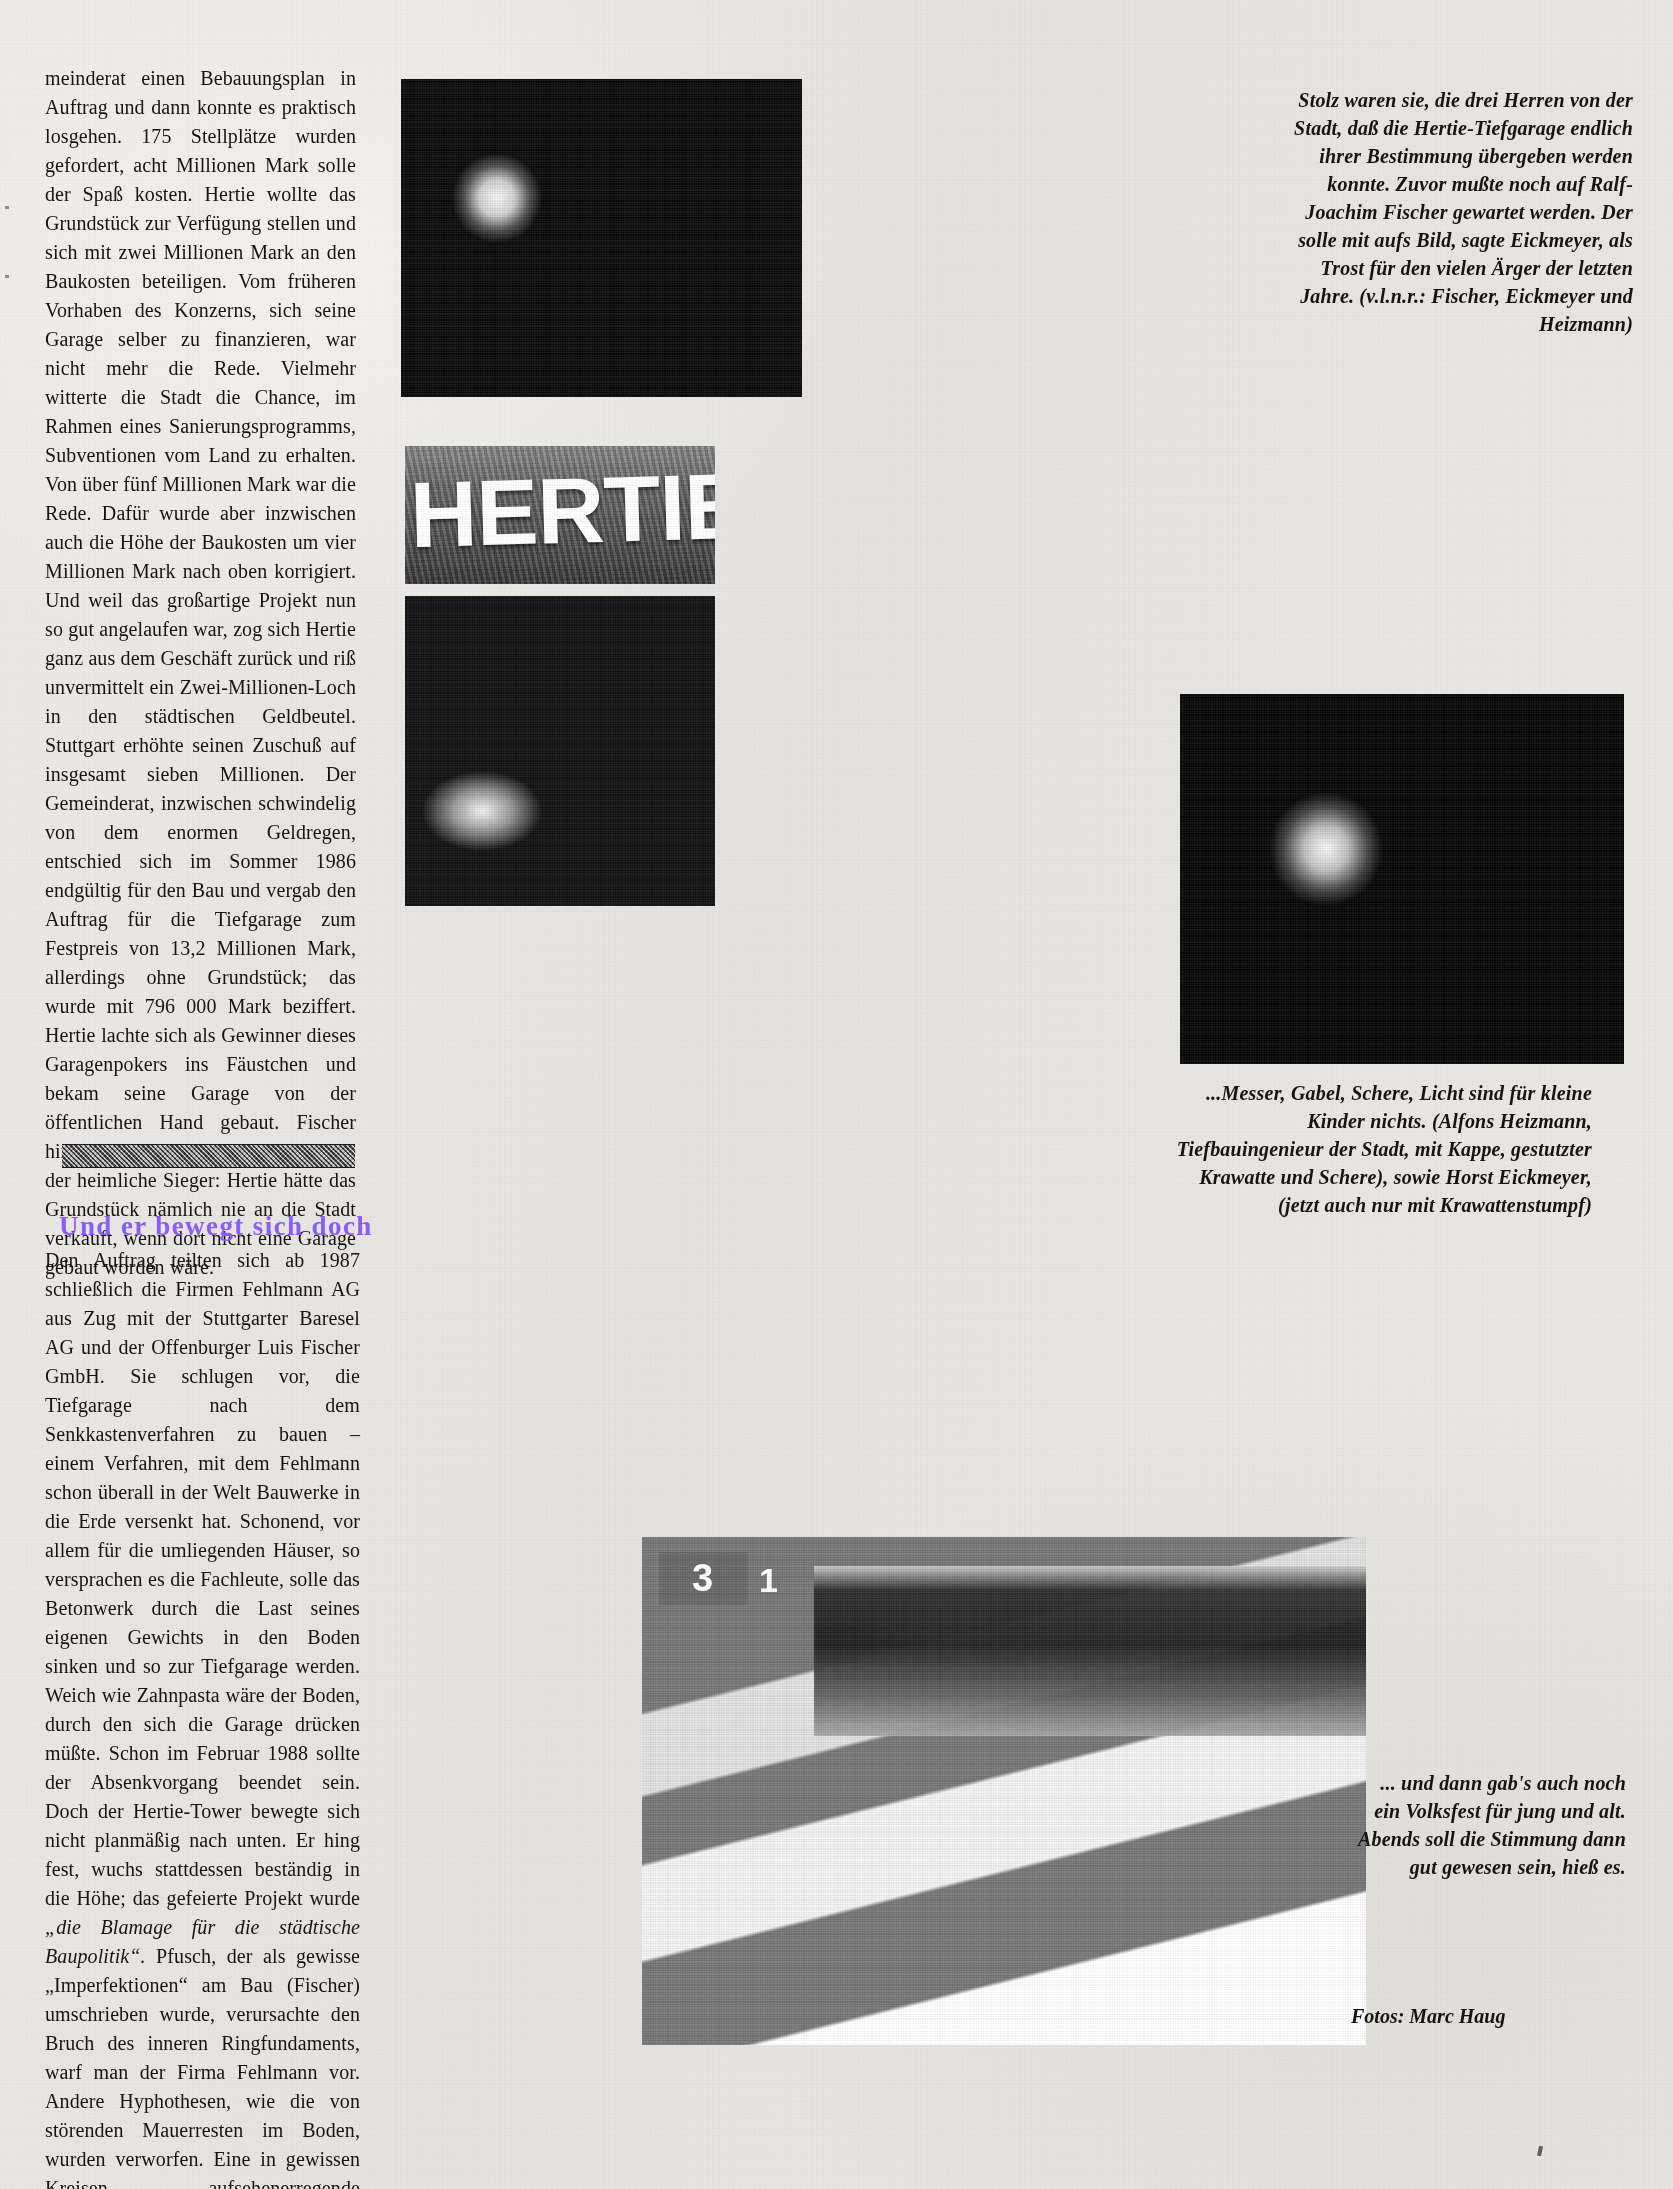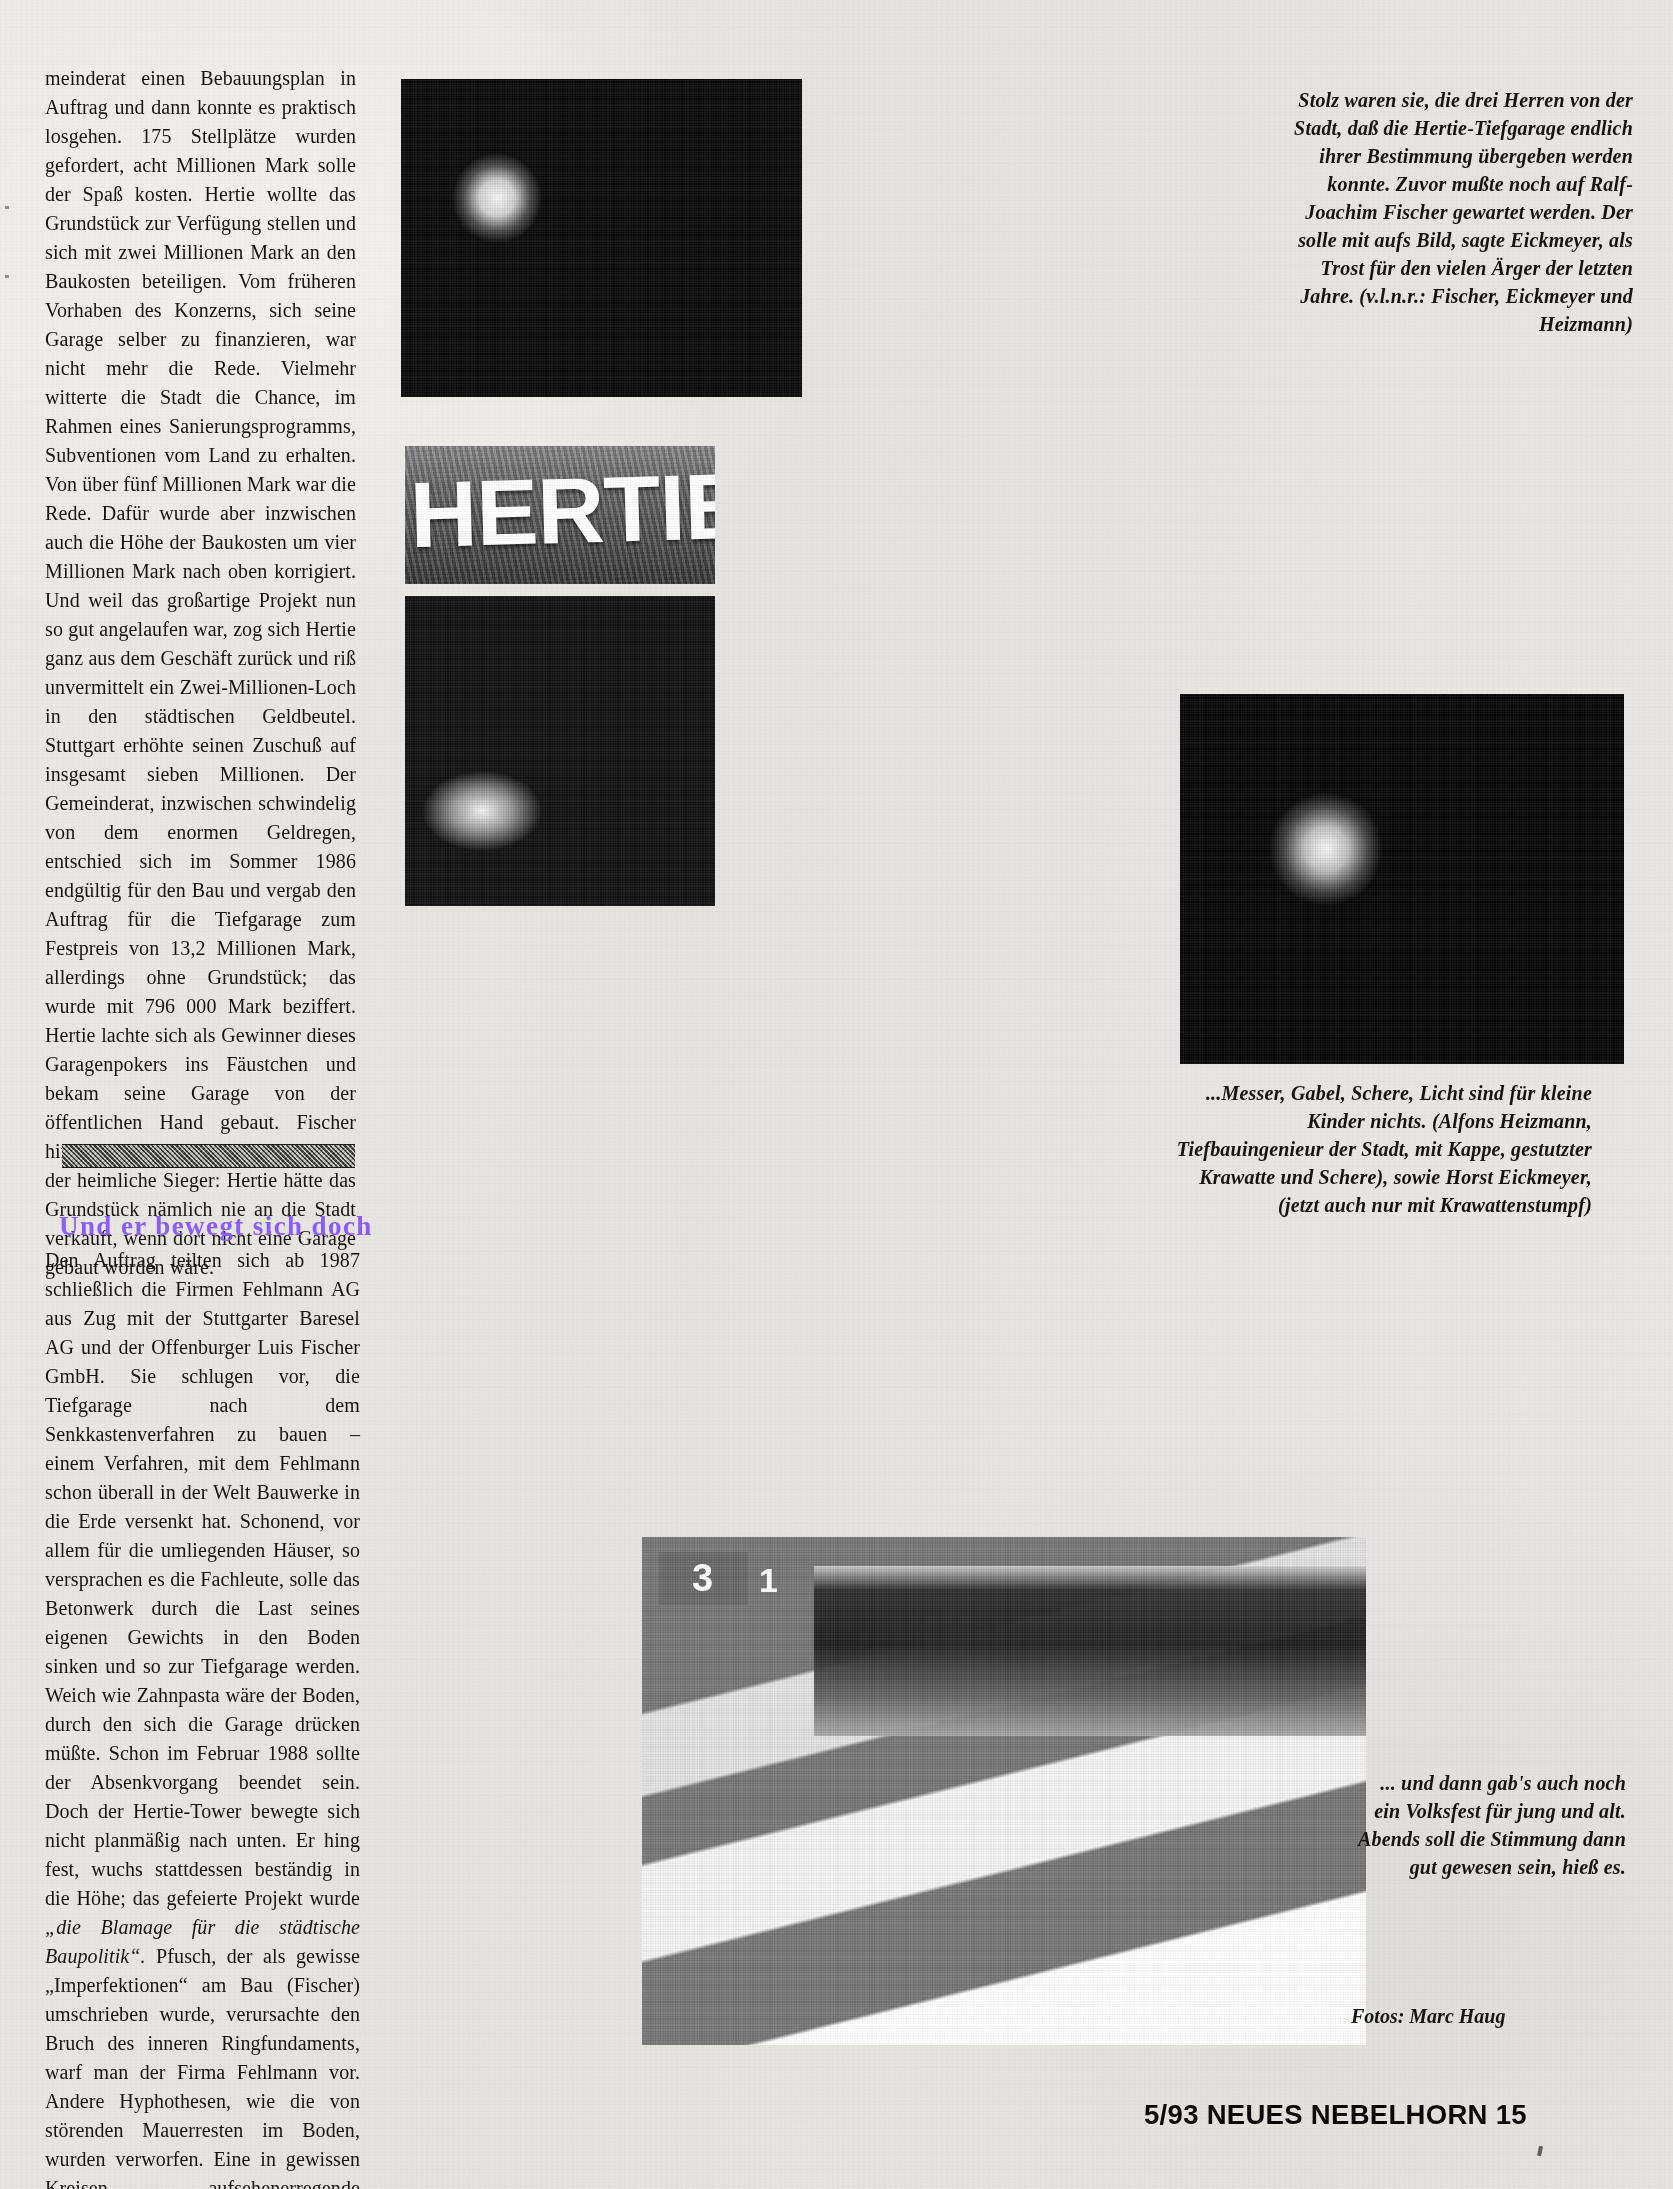--- a/index.html
+++ b/index.html
@@ -386,7 +386,6 @@
 
   <div id="photo-credit" class="layer">Fotos: Marc Haug</div>
 
-  <div id="footer" class="layer">5/93 NEUES NEBELHORN 15</div>
 
   <div id="scan-speck" class="layer"></div>
   <div class="edge-mark layer" style="left:5.2px; top:206px;"></div>

